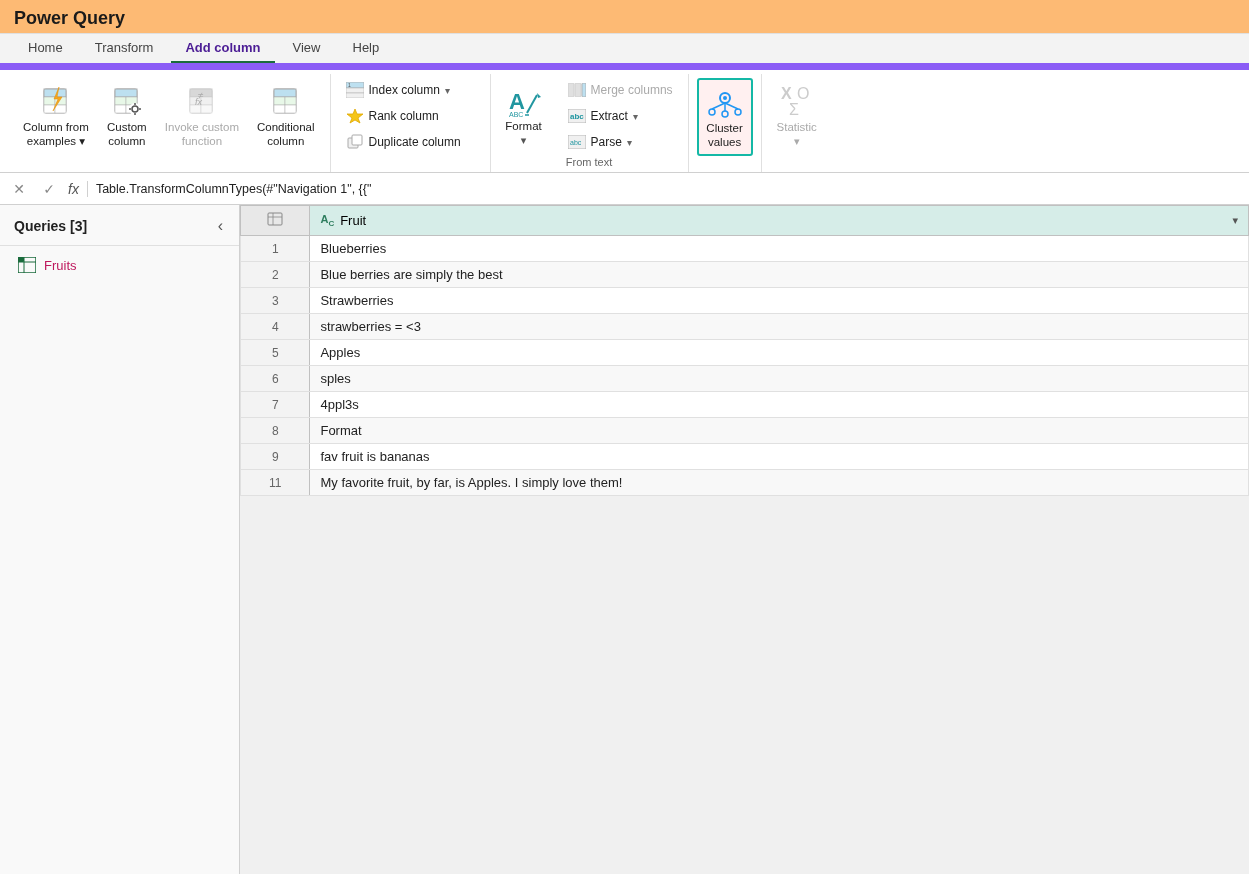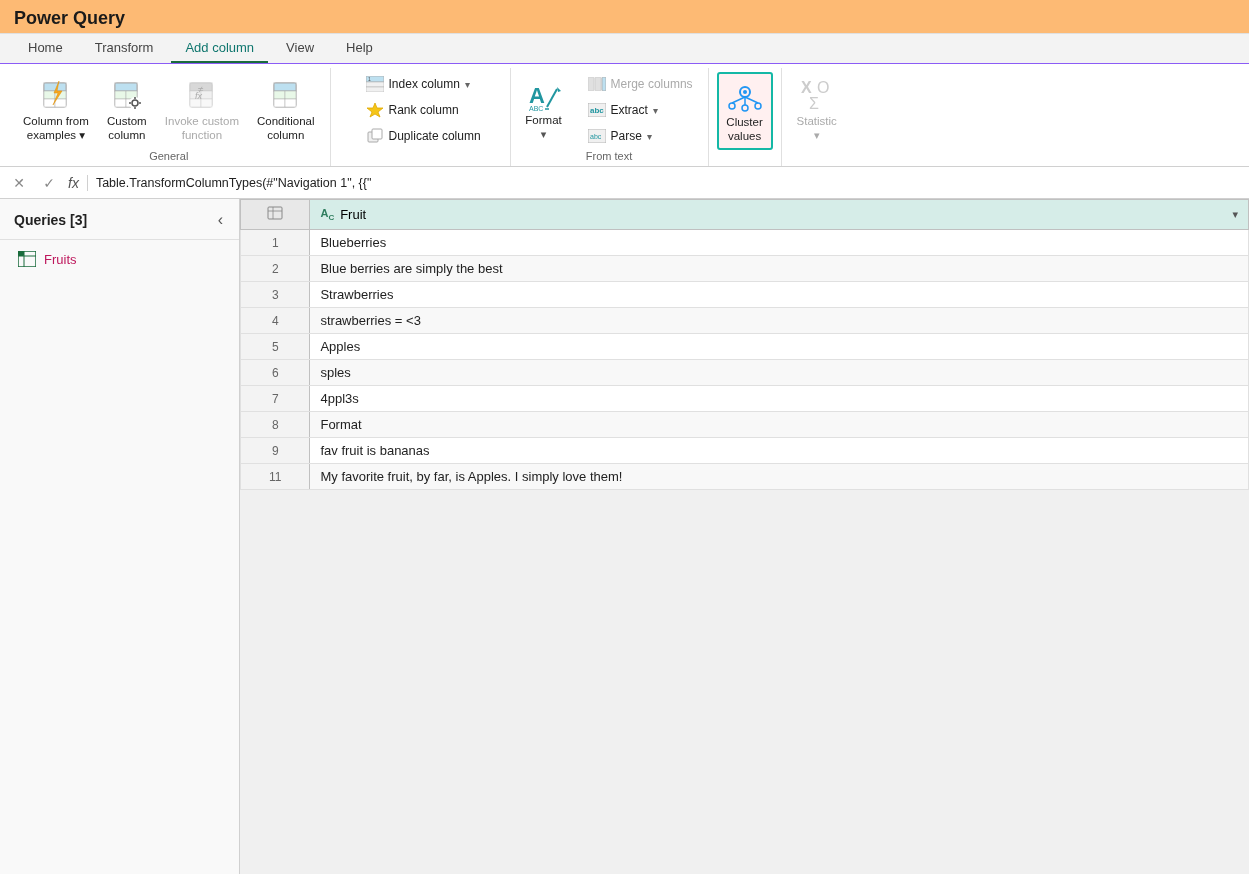--- a/index.html
+++ b/index.html
@@ -21,7 +21,7 @@
       align-items: flex-end;
       background: #f3f3f3;
       padding: 0 14px;
-      border-bottom: 1px solid #8b5cf6;
+      border-bottom: 7px solid #8b5cf6;
       gap: 4px;
     }
     .tab {

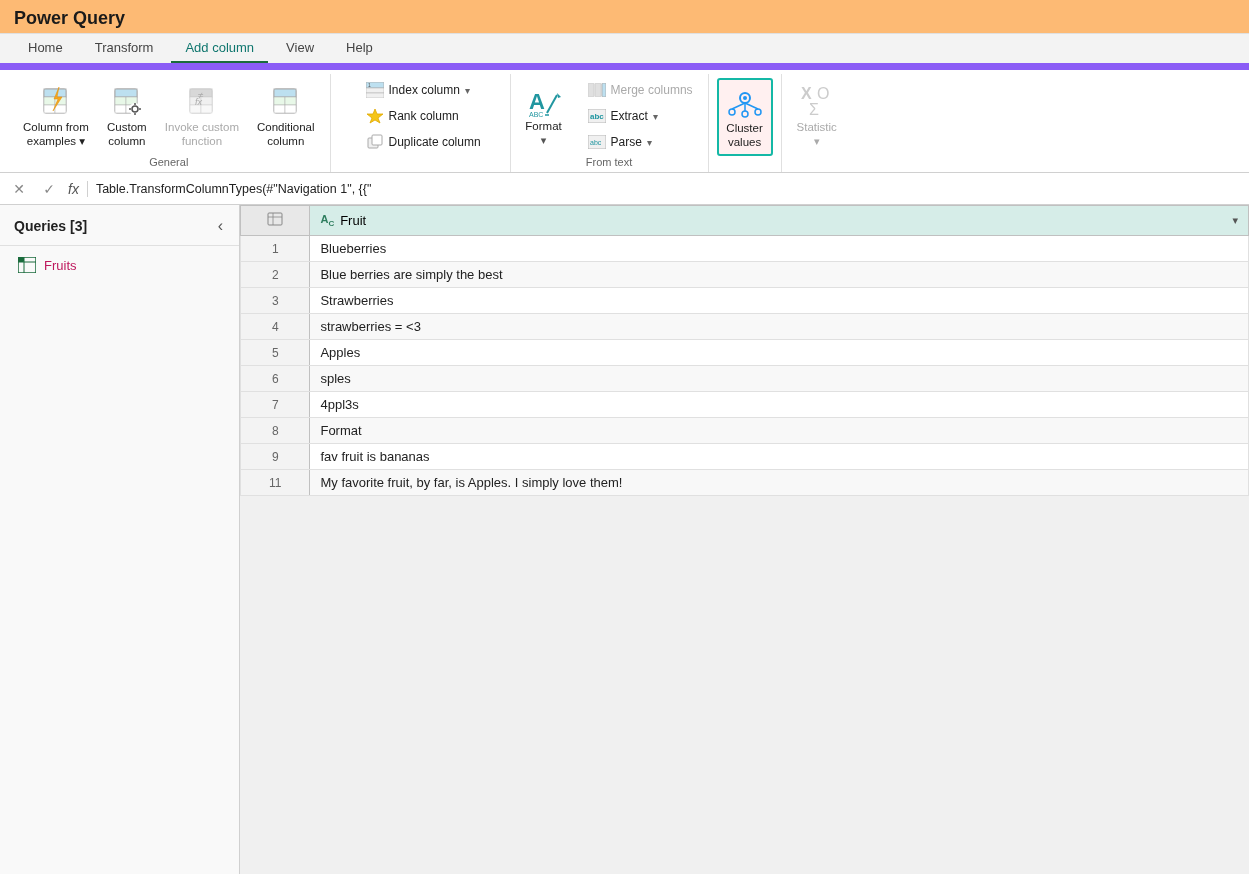--- a/index.html
+++ b/index.html
@@ -32,8 +32,8 @@
       border-bottom: 2px solid transparent;
     }
     .tab.active {
-      color: #0f766e;
-      font-weight: 400;
+      color: #4c1d95;
+      font-weight: 700;
       border-bottom: 2px solid #1a6b3c;
     }
 

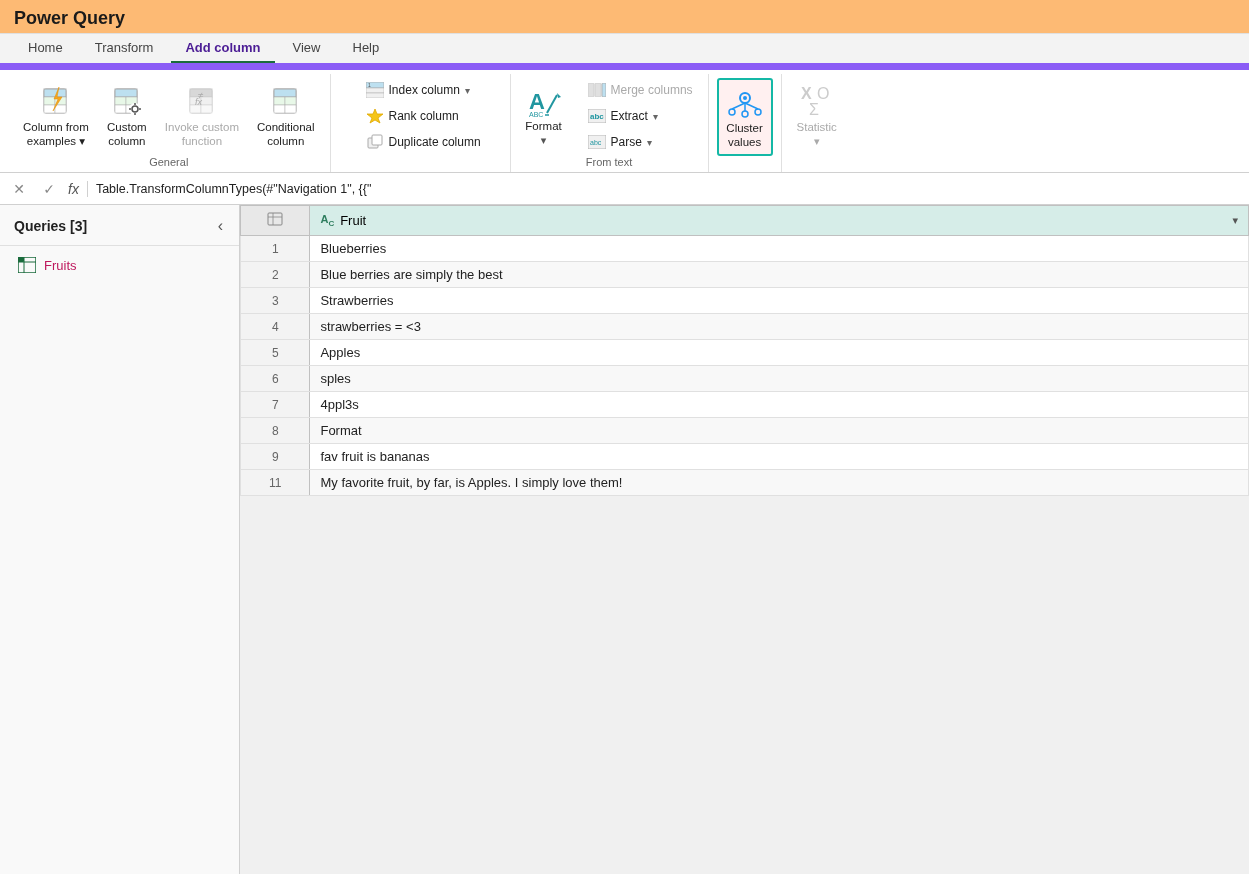--- a/index.html
+++ b/index.html
@@ -428,7 +428,7 @@
     <div class="ribbon-group-label">General</div>
   </div>
 
-  <div class="ribbon-group" style="justify-content:center; min-width:160px;margin-left:20px;">
+  <div class="ribbon-group" style="justify-content:center; min-width:160px;">
     <div class="ribbon-group-items">
       <div class="ribbon-small-stack">
         <div class="ribbon-small-btn">

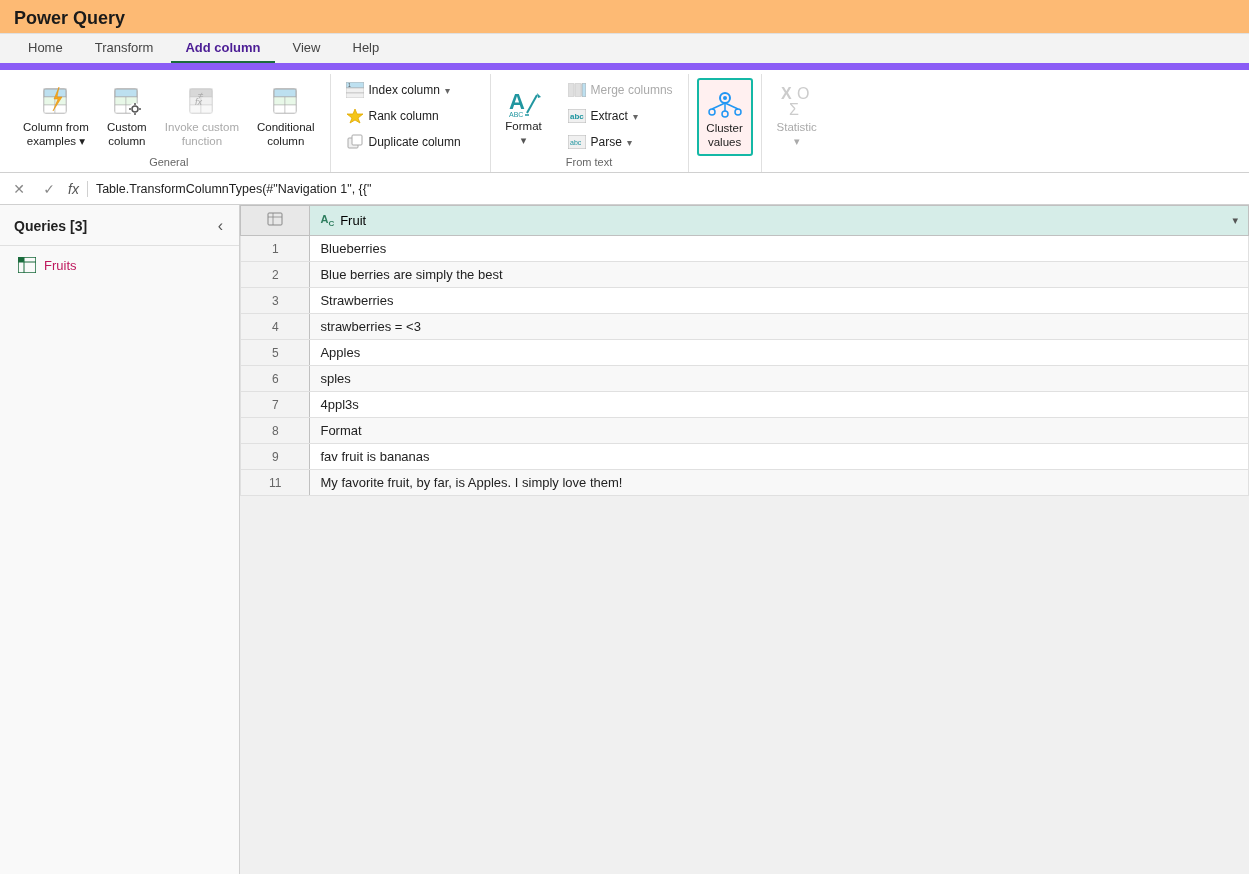--- a/index.html
+++ b/index.html
@@ -425,7 +425,6 @@
         <div class="ribbon-btn-label">Conditional<br>column</div>
       </div>
     </div>
-    <div class="ribbon-group-label">General</div>
   </div>
 
   <div class="ribbon-group" style="justify-content:center; min-width:160px;">

